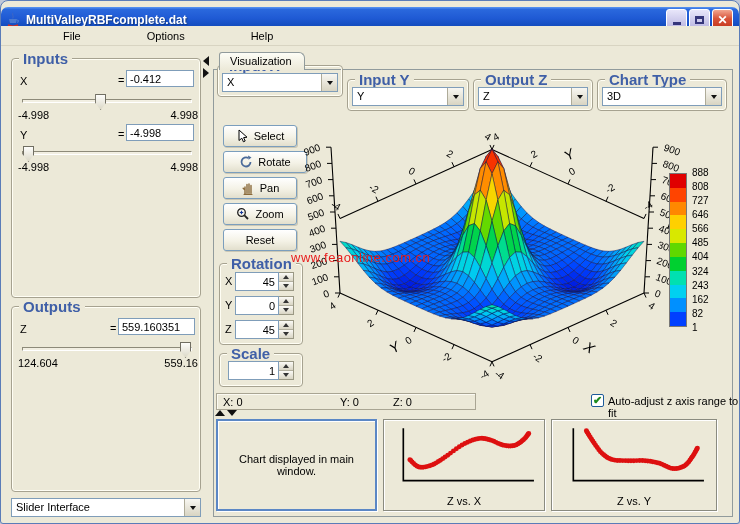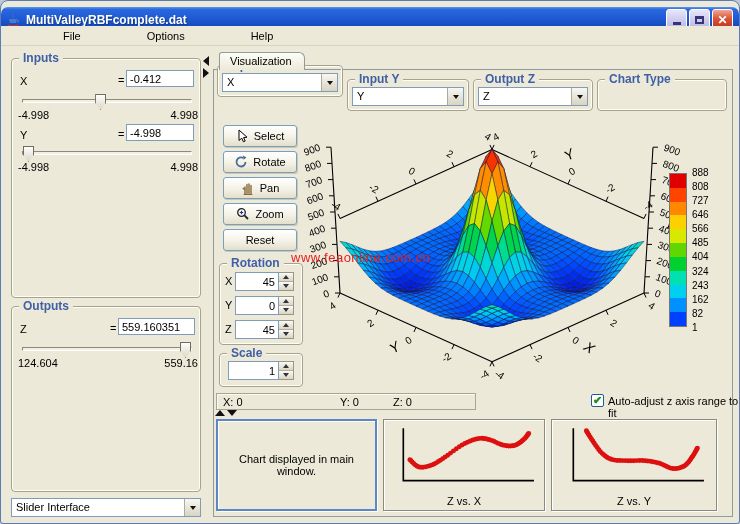--- a/index.html
+++ b/index.html
@@ -26,7 +26,7 @@
   
   .gb{position:absolute;border:1px solid #a6a290;border-radius:4px;box-shadow:inset 0 0 0 1px #fffef4;}
   .gt{position:absolute;top:-8px;left:7px;background:#ece9d8;padding:0 4px;font-weight:bold;
-      color:#3f5fa7;font-size:12px;line-height:15px;white-space:nowrap;}
+      color:#3f5fa7;font-size:15px;line-height:15px;white-space:nowrap;}
   
   .tf{border:1px solid #7f9db9;background:#fff;font-size:11px;font-family:"Liberation Sans",sans-serif;
       padding:1px 3px;height:17px;}

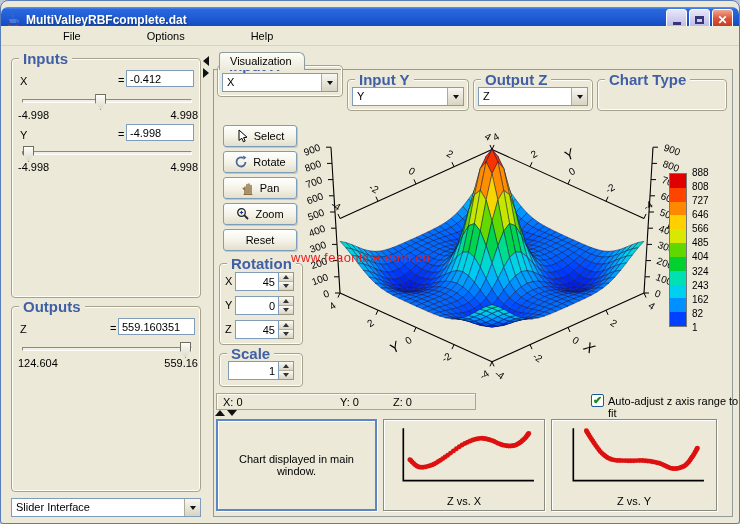--- a/index.html
+++ b/index.html
@@ -187,6 +187,12 @@
   </div>
   <div class="gb" style="left:596px;top:78px;width:130px;height:32px;">
     <span class="gt">Chart Type</span>
+    <div class="combo" style="left:4px;top:7px;right:4px;">
+      <span class="cval">3D</span>
+      <span class="cbtn">
+          <span class="arrow-down"></span>
+        </span>
+    </div>
   </div>
 
   <div class="xpbtn" style="left:222px;top:124px;width:74px;height:22px;">

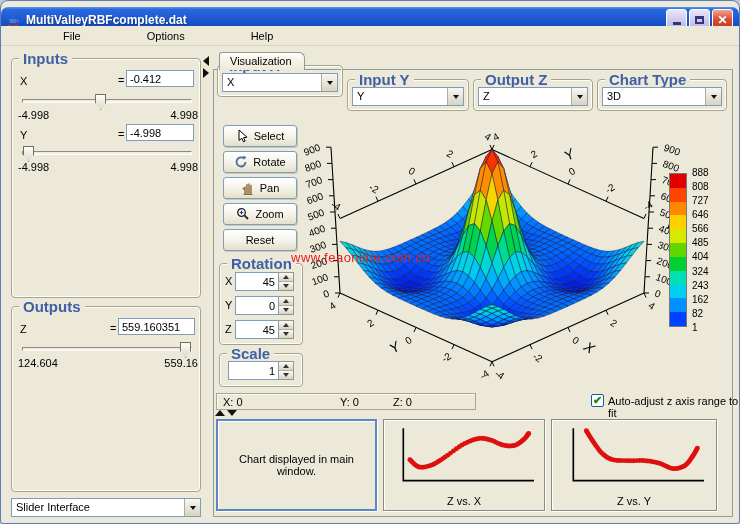--- a/index.html
+++ b/index.html
@@ -201,7 +201,7 @@
     </svg>
     <span>Select</span>
   </div>
-  <div class="xpbtn" style="left:222px;top:150px;width:74px;height:22px;">
+  <div class="xpbtn" style="left:222px;top:150px;width:84px;height:22px;">
     <svg width="14" height="14" viewBox="0 0 14 14">
       <path d="M11.5 7 a4.5 4.5 0 1 1 -2.2 -3.9" fill="none" stroke="#4a6a9a" stroke-width="1.8"></path>
       <path d="M9 0.5 L12.5 2.5 L9.5 4.8 Z" fill="#4a6a9a"></path>

